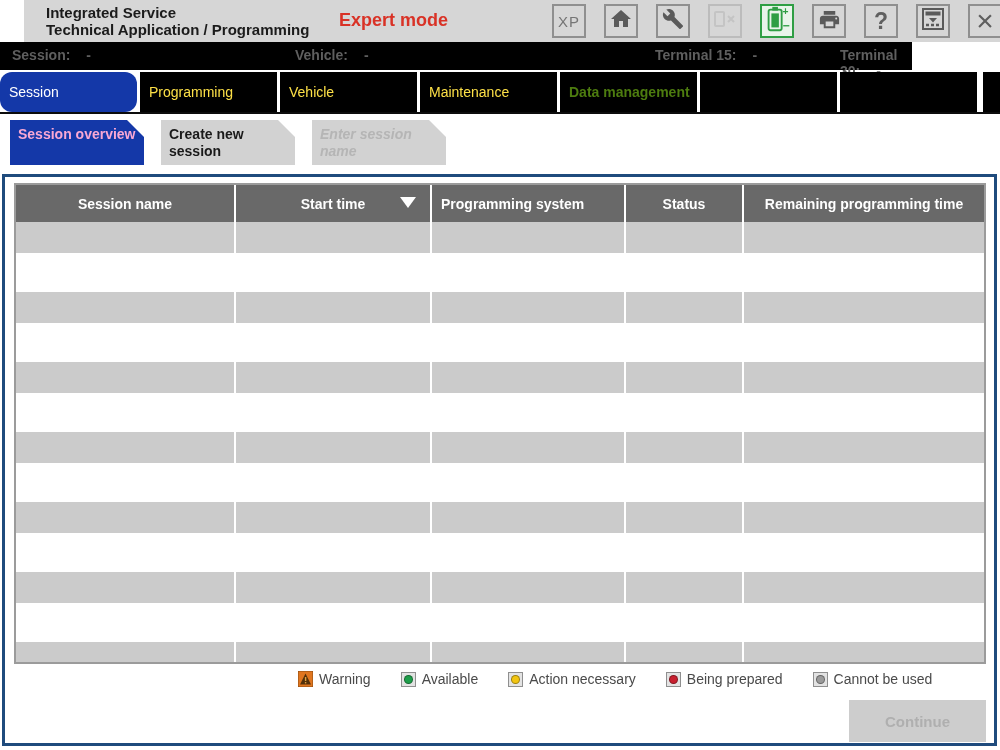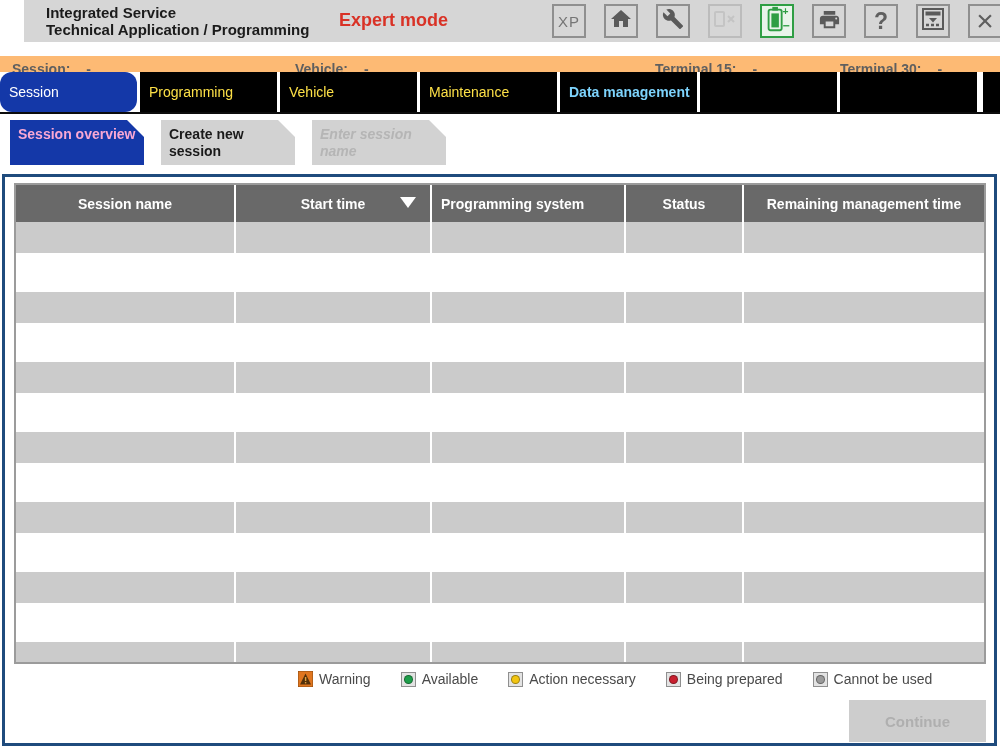--- a/index.html
+++ b/index.html
@@ -22,7 +22,7 @@
   .x-label  { font-size:30px; font-weight:400; color:#5f5f5f; line-height:28px; }
 
   
-  .status-row { position:absolute; left:0; top:56px; width:1000px; height:28px; background:#fdba74; }
+  .status-row { position:absolute; left:0; top:42px; width:912px; height:28px; background:#000000; }
   .status-field { position:absolute; top:5px; font-size:14px; font-weight:bold; color:#5f5f5f; }
   .status-field:nth-of-type(1){ left:12px; }
   .status-field:nth-of-type(2){ left:295px; }

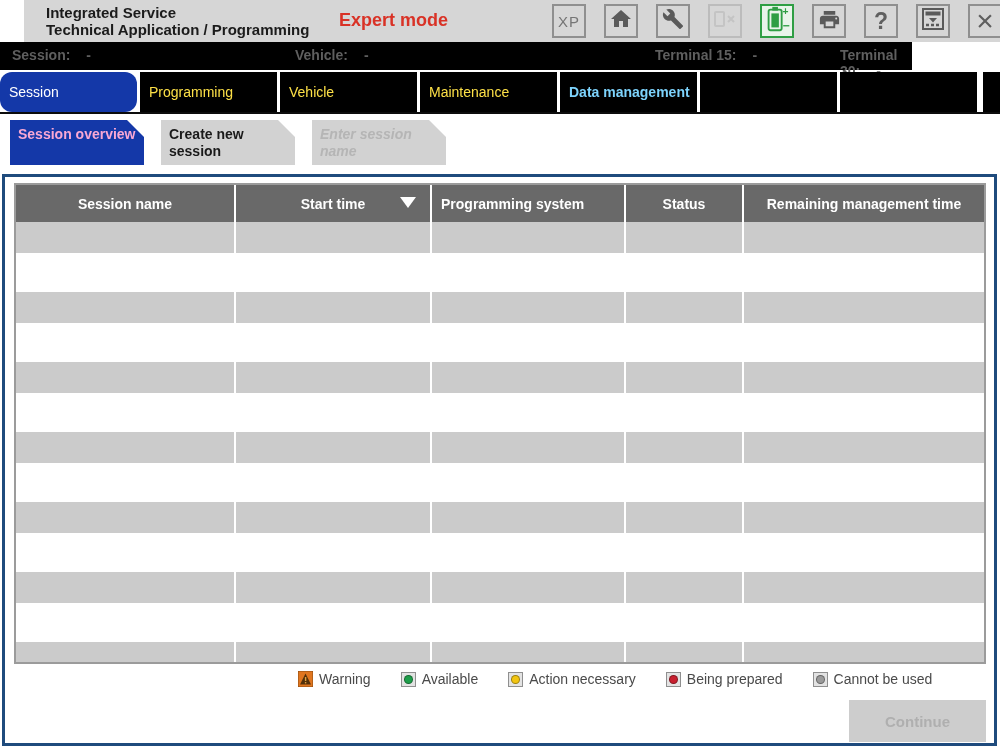--- a/index.html
+++ b/index.html
@@ -36,7 +36,7 @@
   .main-tab { width:137px; height:40px; background:#000; color:#fde047; font-size:14px;
               display:flex; align-items:center; padding-left:9px; line-height:16px; }
   .main-tab.active { background:#1438a8; color:#fff;border-radius:12px; }
-  .main-tab.emphasis { color:#7dd3fc; font-weight:bold; }
+  .main-tab.emphasis { color:#4d7c0f; font-weight:bold; }
   .main-tab.empty { color:transparent; }
   .main-tab.filler { flex:1; width:auto; }
 

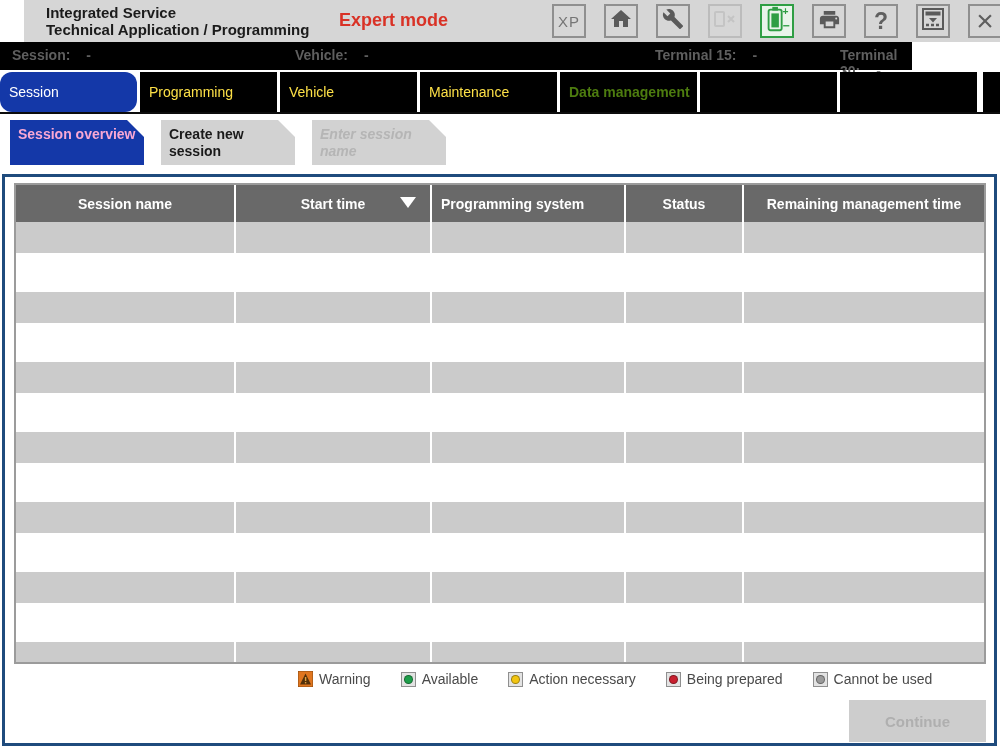--- a/index.html
+++ b/index.html
@@ -254,7 +254,7 @@
           </div>
 
           <div class="tcell-h">
-            <span>Remaining management time</span>
+            <span>Remaining programming time</span>
 
           </div>
         </div>

